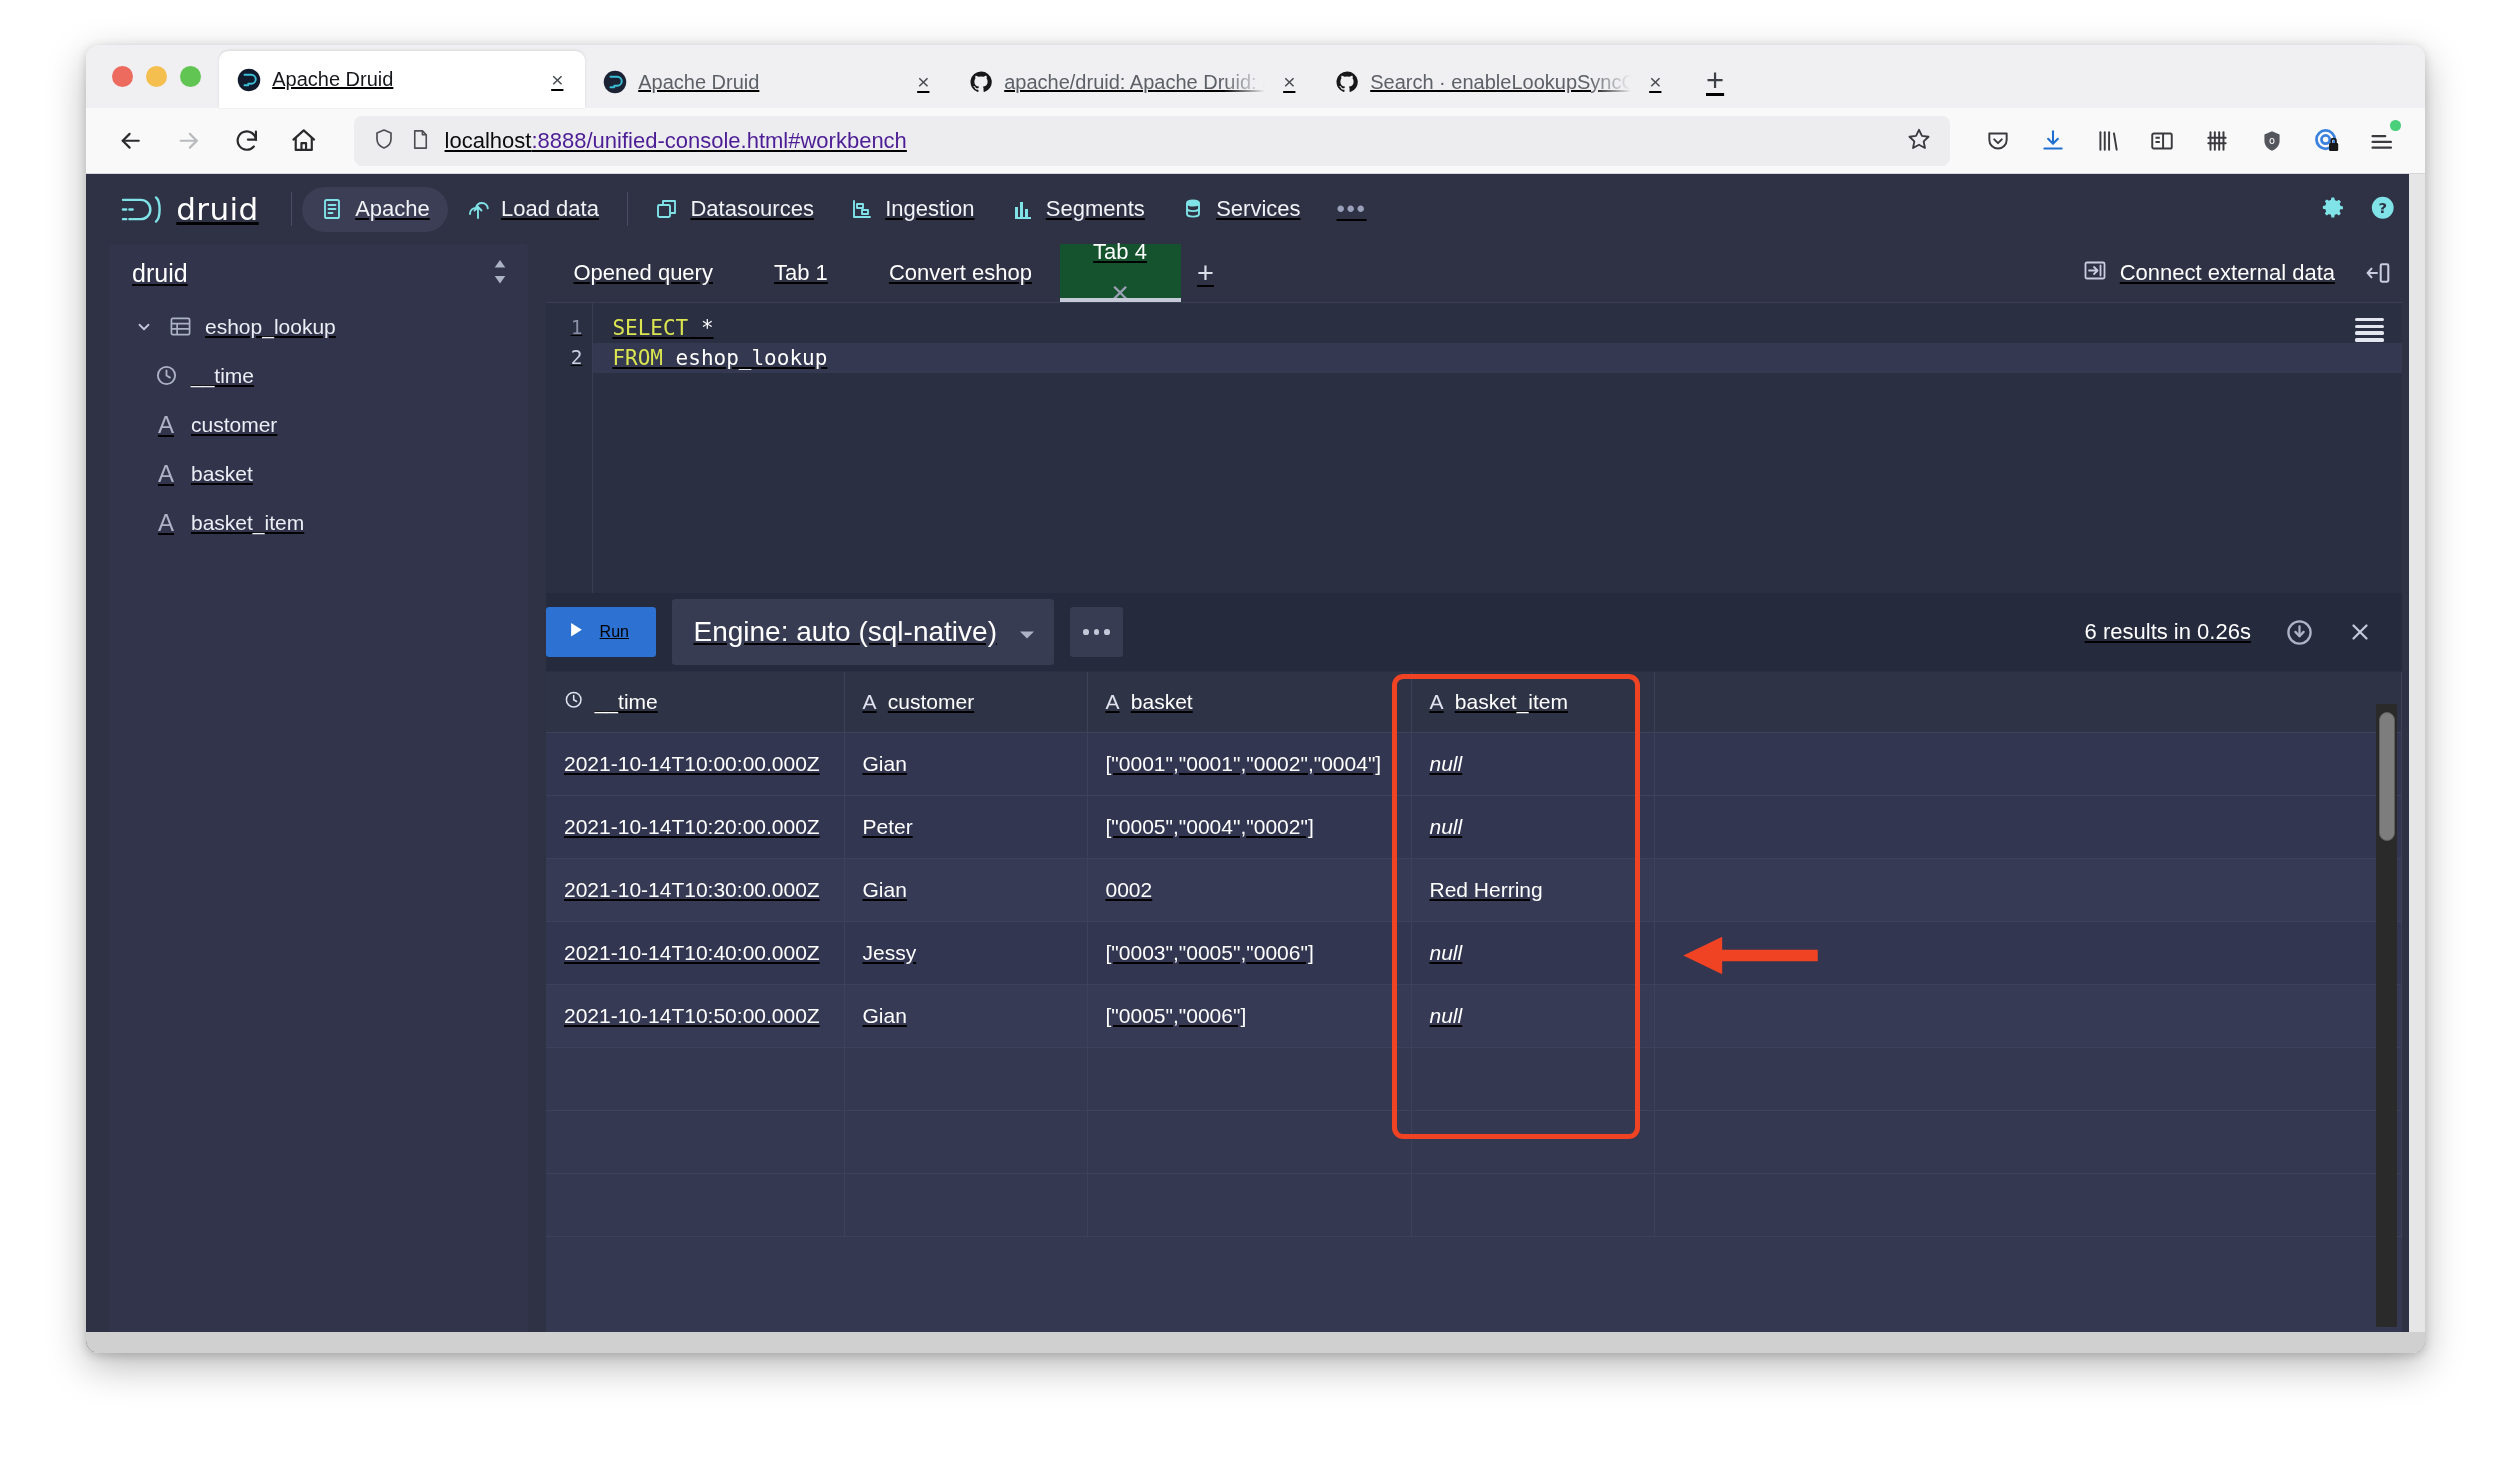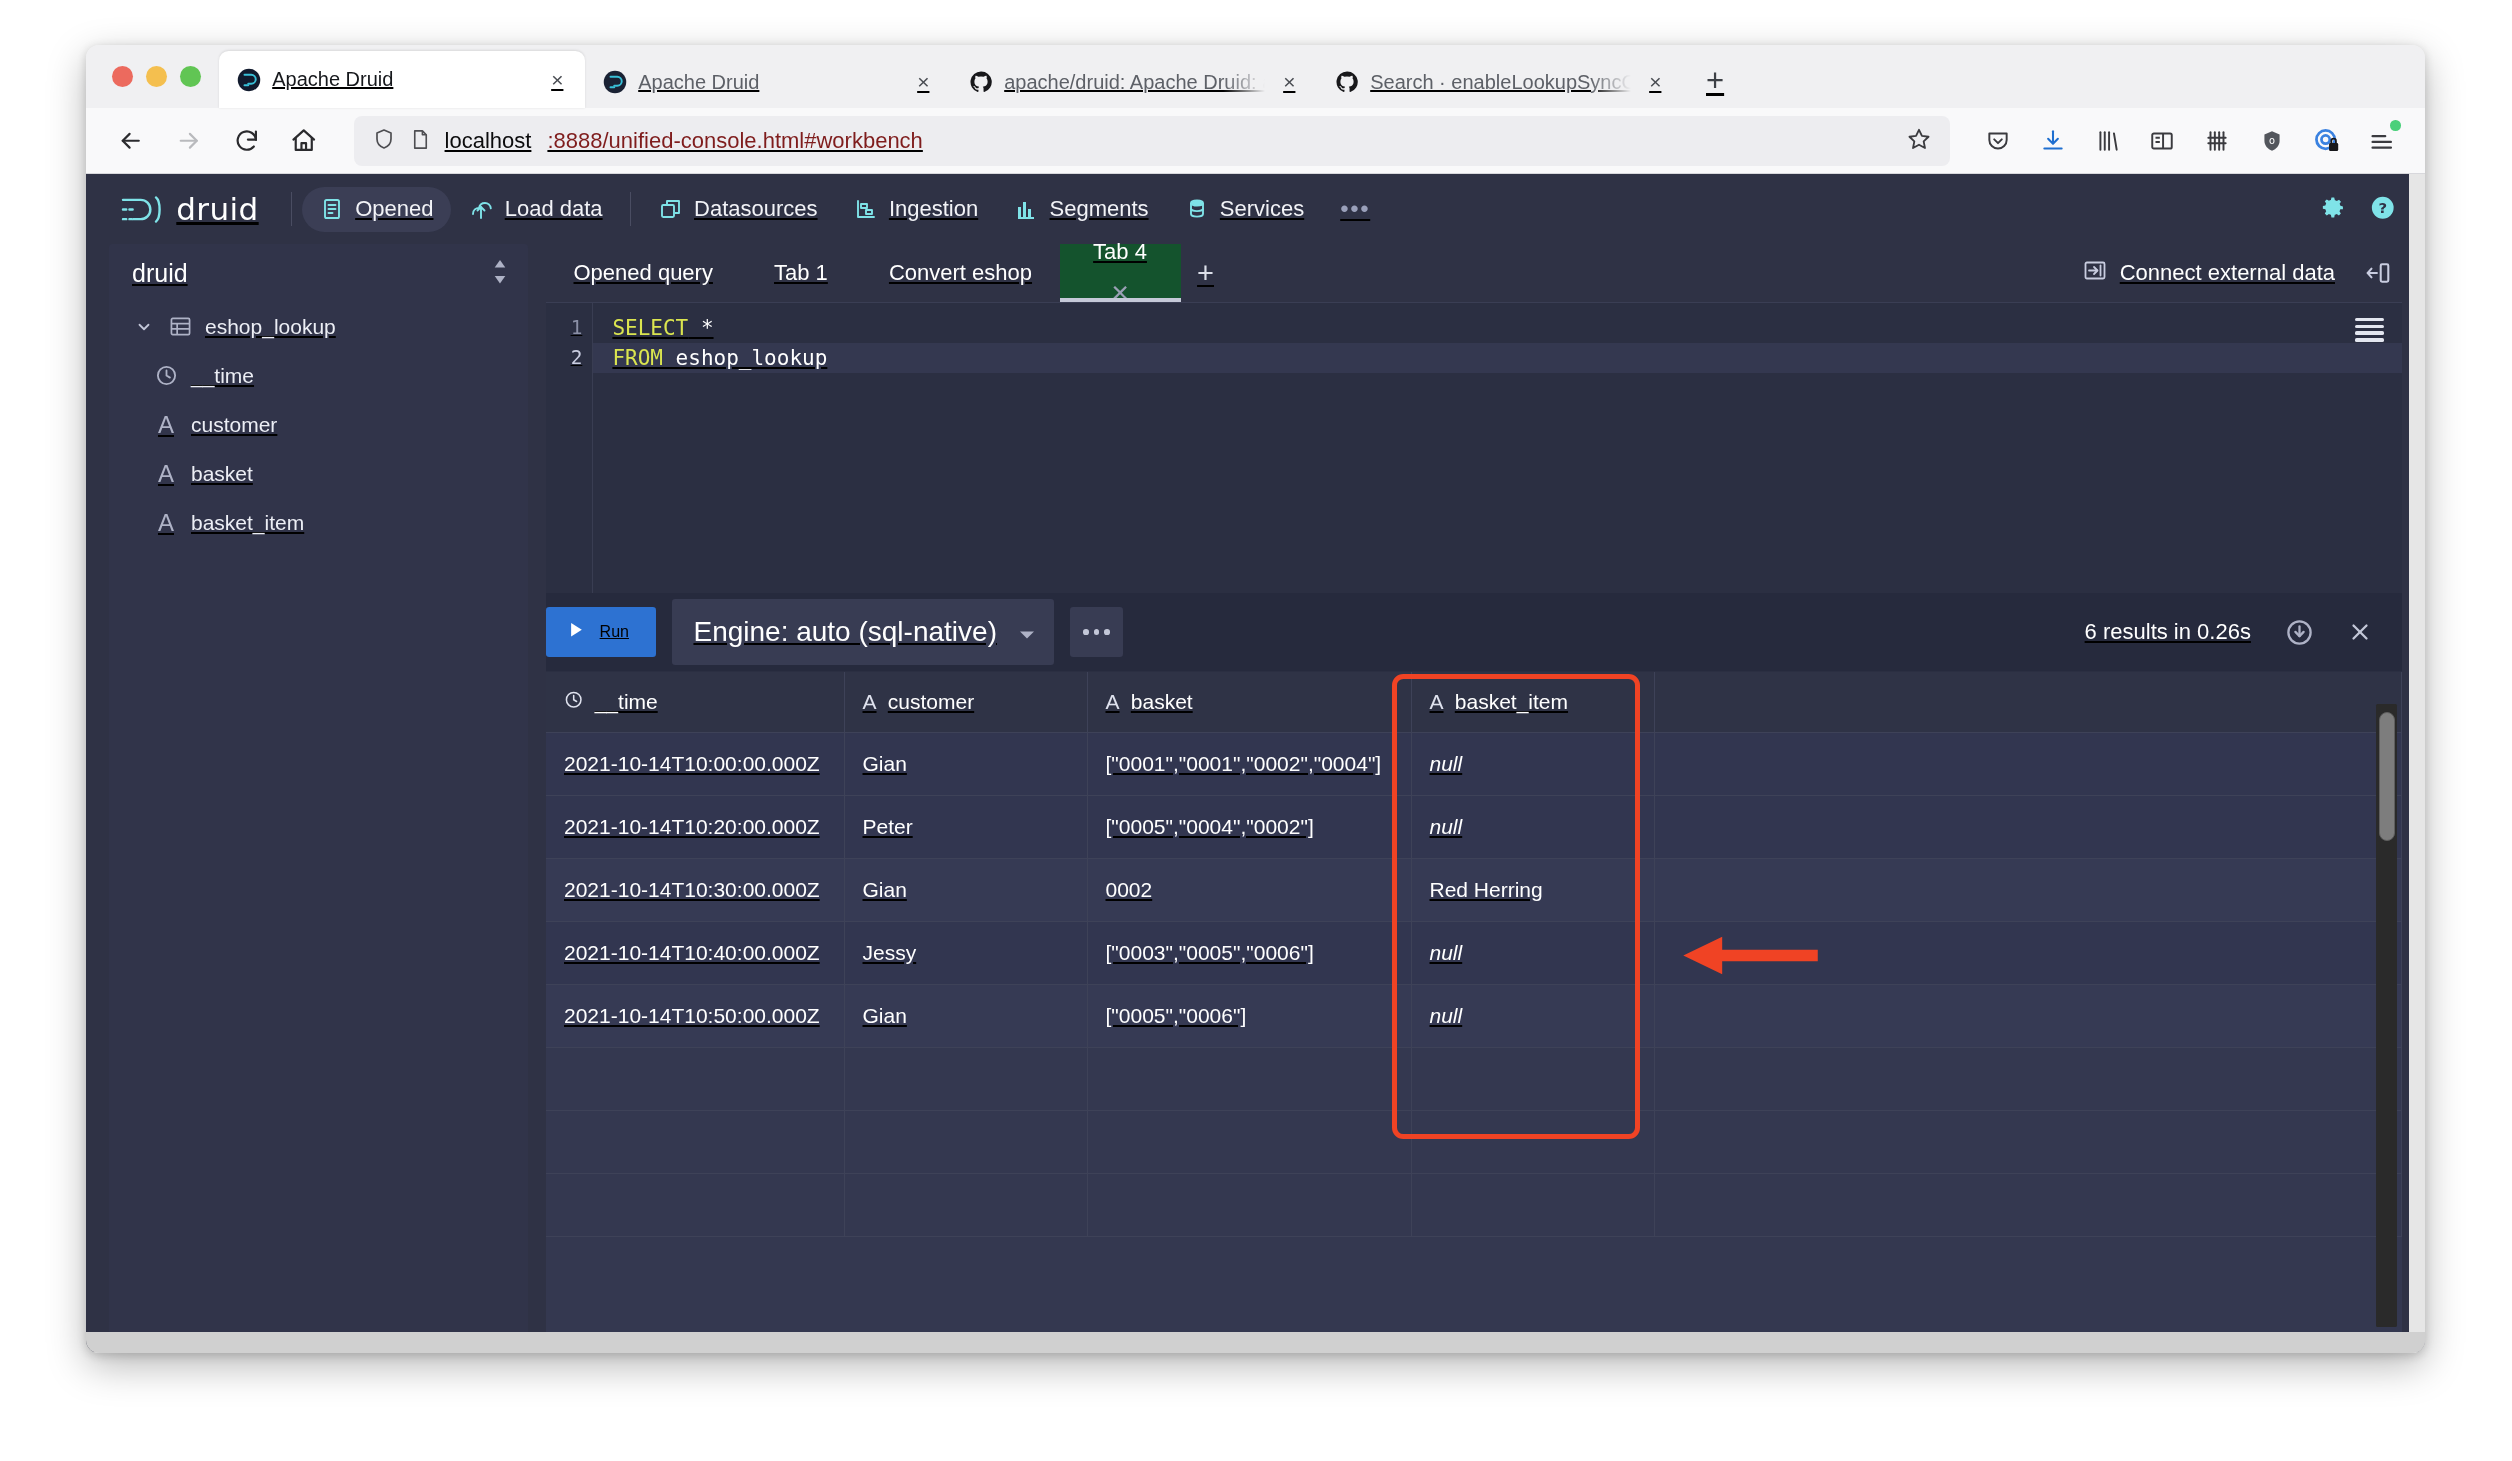--- a/index.html
+++ b/index.html
@@ -106,7 +106,7 @@
     color: #0c0c0d;
     white-space: nowrap;
   }
-  #urlbar .url-text .dim { color: #7f1d1d; margin-left: 16px; }
+  #urlbar .url-text .dim { color: #4c1d95; }
   .toolbtn {
     width: 50px; height: 50px; border-radius: 6.5px;
     display: flex; align-items: center; justify-content: center;

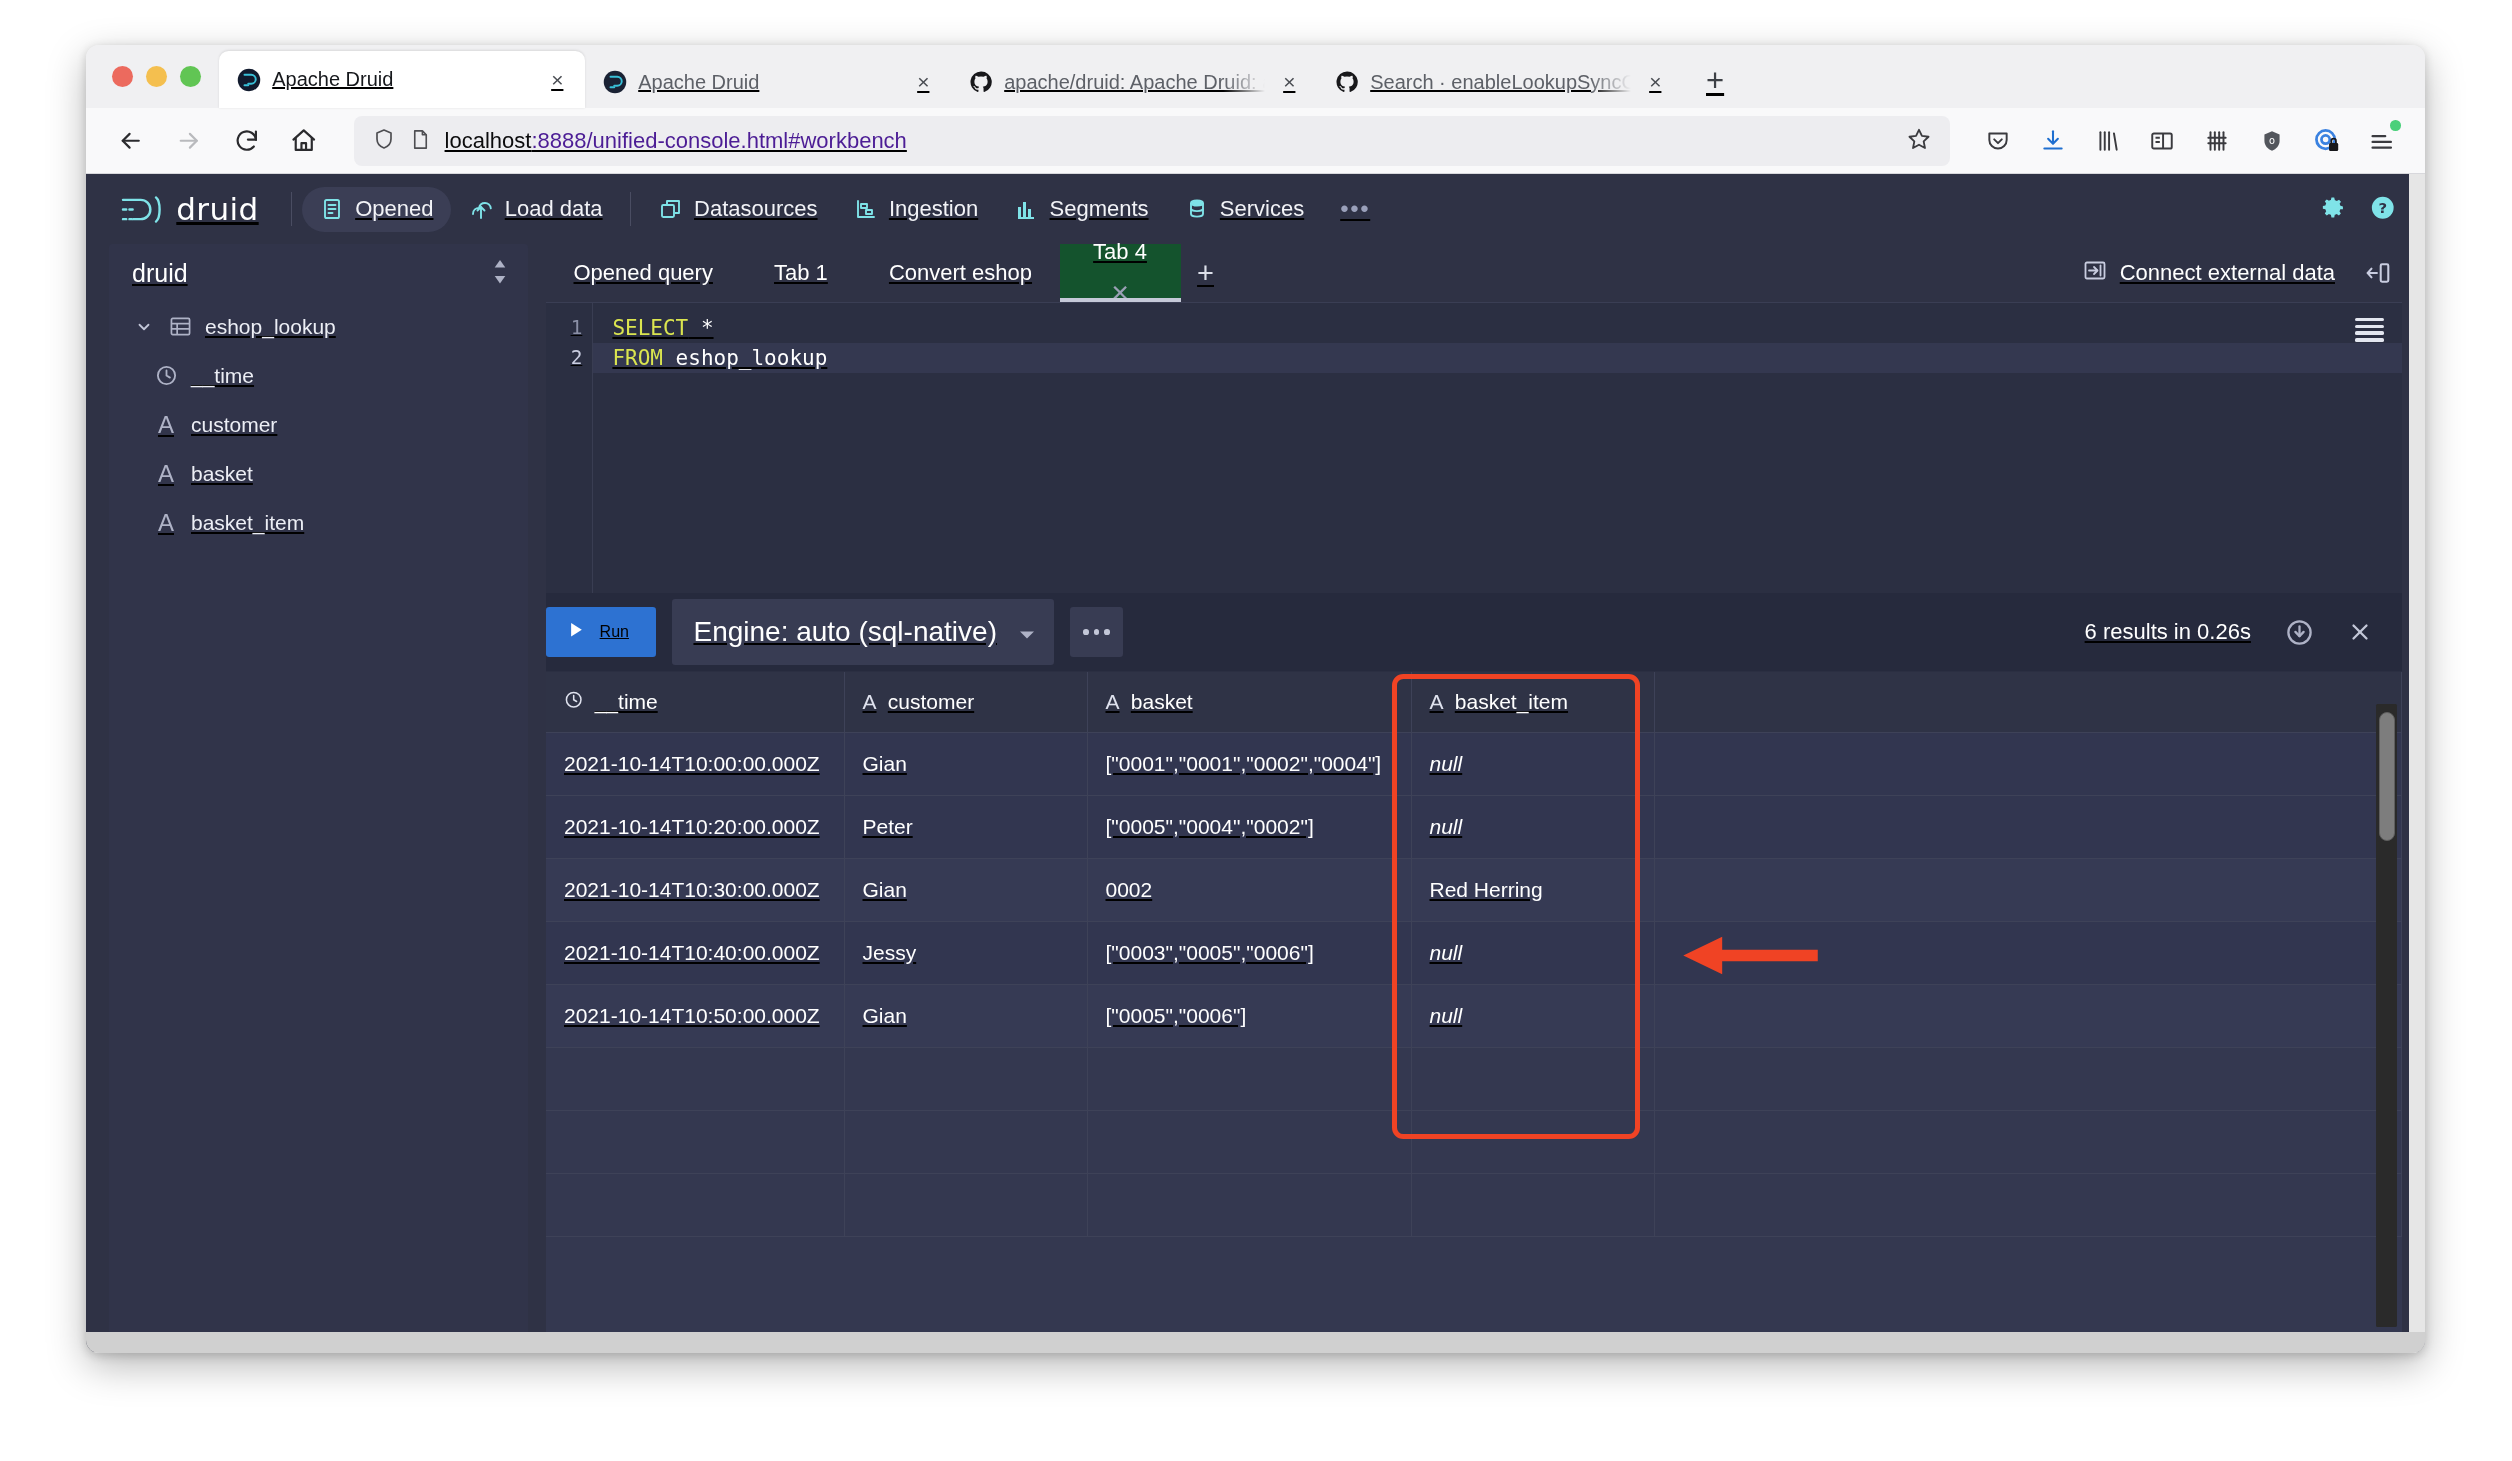--- a/index.html
+++ b/index.html
@@ -536,7 +536,7 @@
               <path d="M8.5 16h4"></path>
             </svg>
         </span>
-        <span>Opened</span>
+        <span>Apache</span>
       </div>
 
       <div class="navitem">

